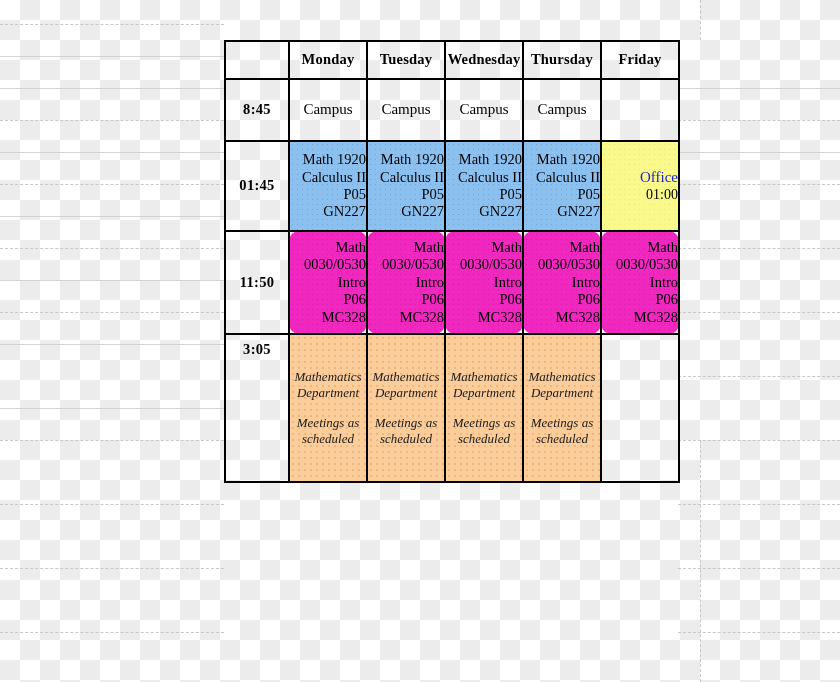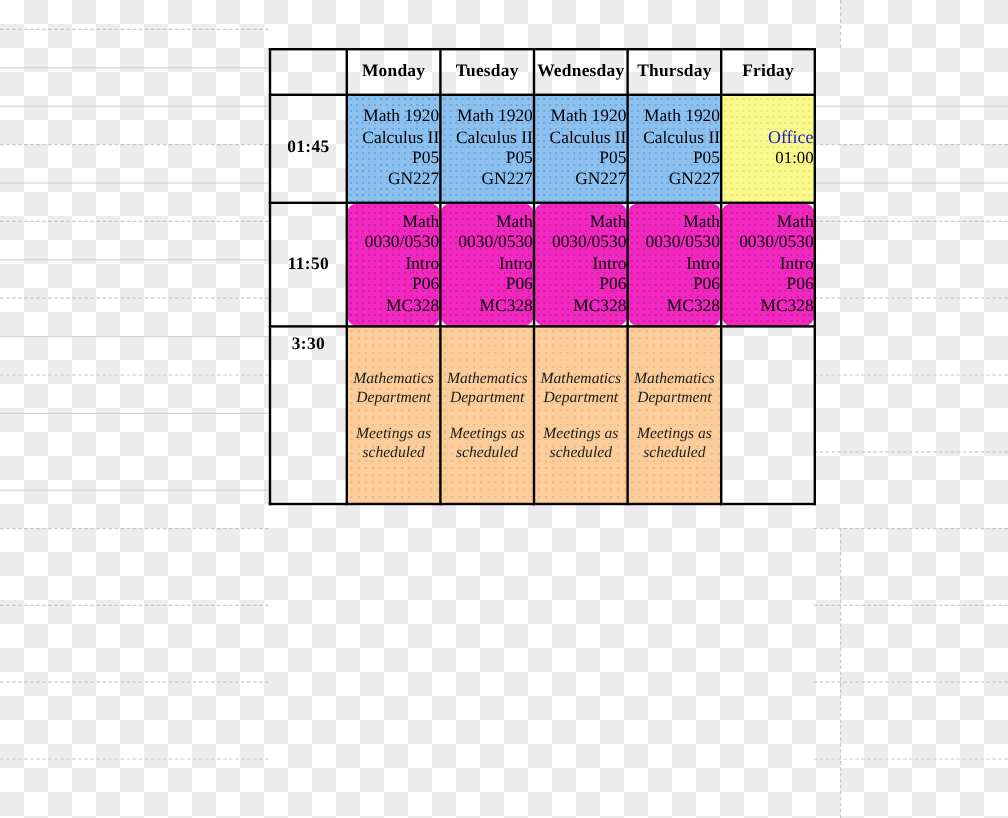--- a/index.html
+++ b/index.html
@@ -214,6 +214,22 @@
     </thead>
     <tbody>
 
+      <tr class="r-845">
+        <td class="time-cell">8:45</td>
+        <td class="fill-none">
+          <span class="txt-plain">Campus</span>
+        </td>
+        <td class="fill-none">
+          <span class="txt-plain">Campus</span>
+        </td>
+        <td class="fill-none">
+          <span class="txt-plain">Campus</span>
+        </td>
+        <td class="fill-none">
+          <span class="txt-plain">Campus</span>
+        </td>
+        <td class="fill-none"></td>
+      </tr>
 
 
       <tr class="r-1045">

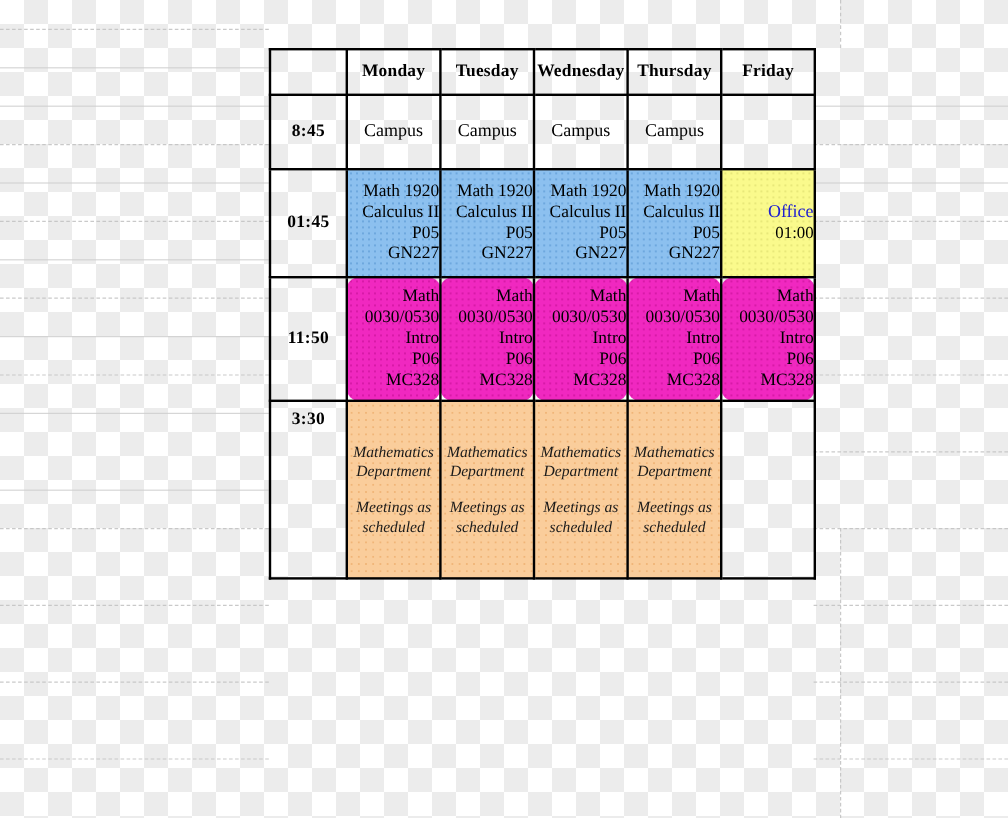--- a/index.html
+++ b/index.html
@@ -325,7 +325,7 @@
 
 
       <tr class="r-300">
-        <td class="time-cell top-align">3:30</td>
+        <td class="time-cell top-align">3:05</td>
         <td class="fill-orange">
           <span class="dept-text">
             <span class="grp">Mathematics</span>

